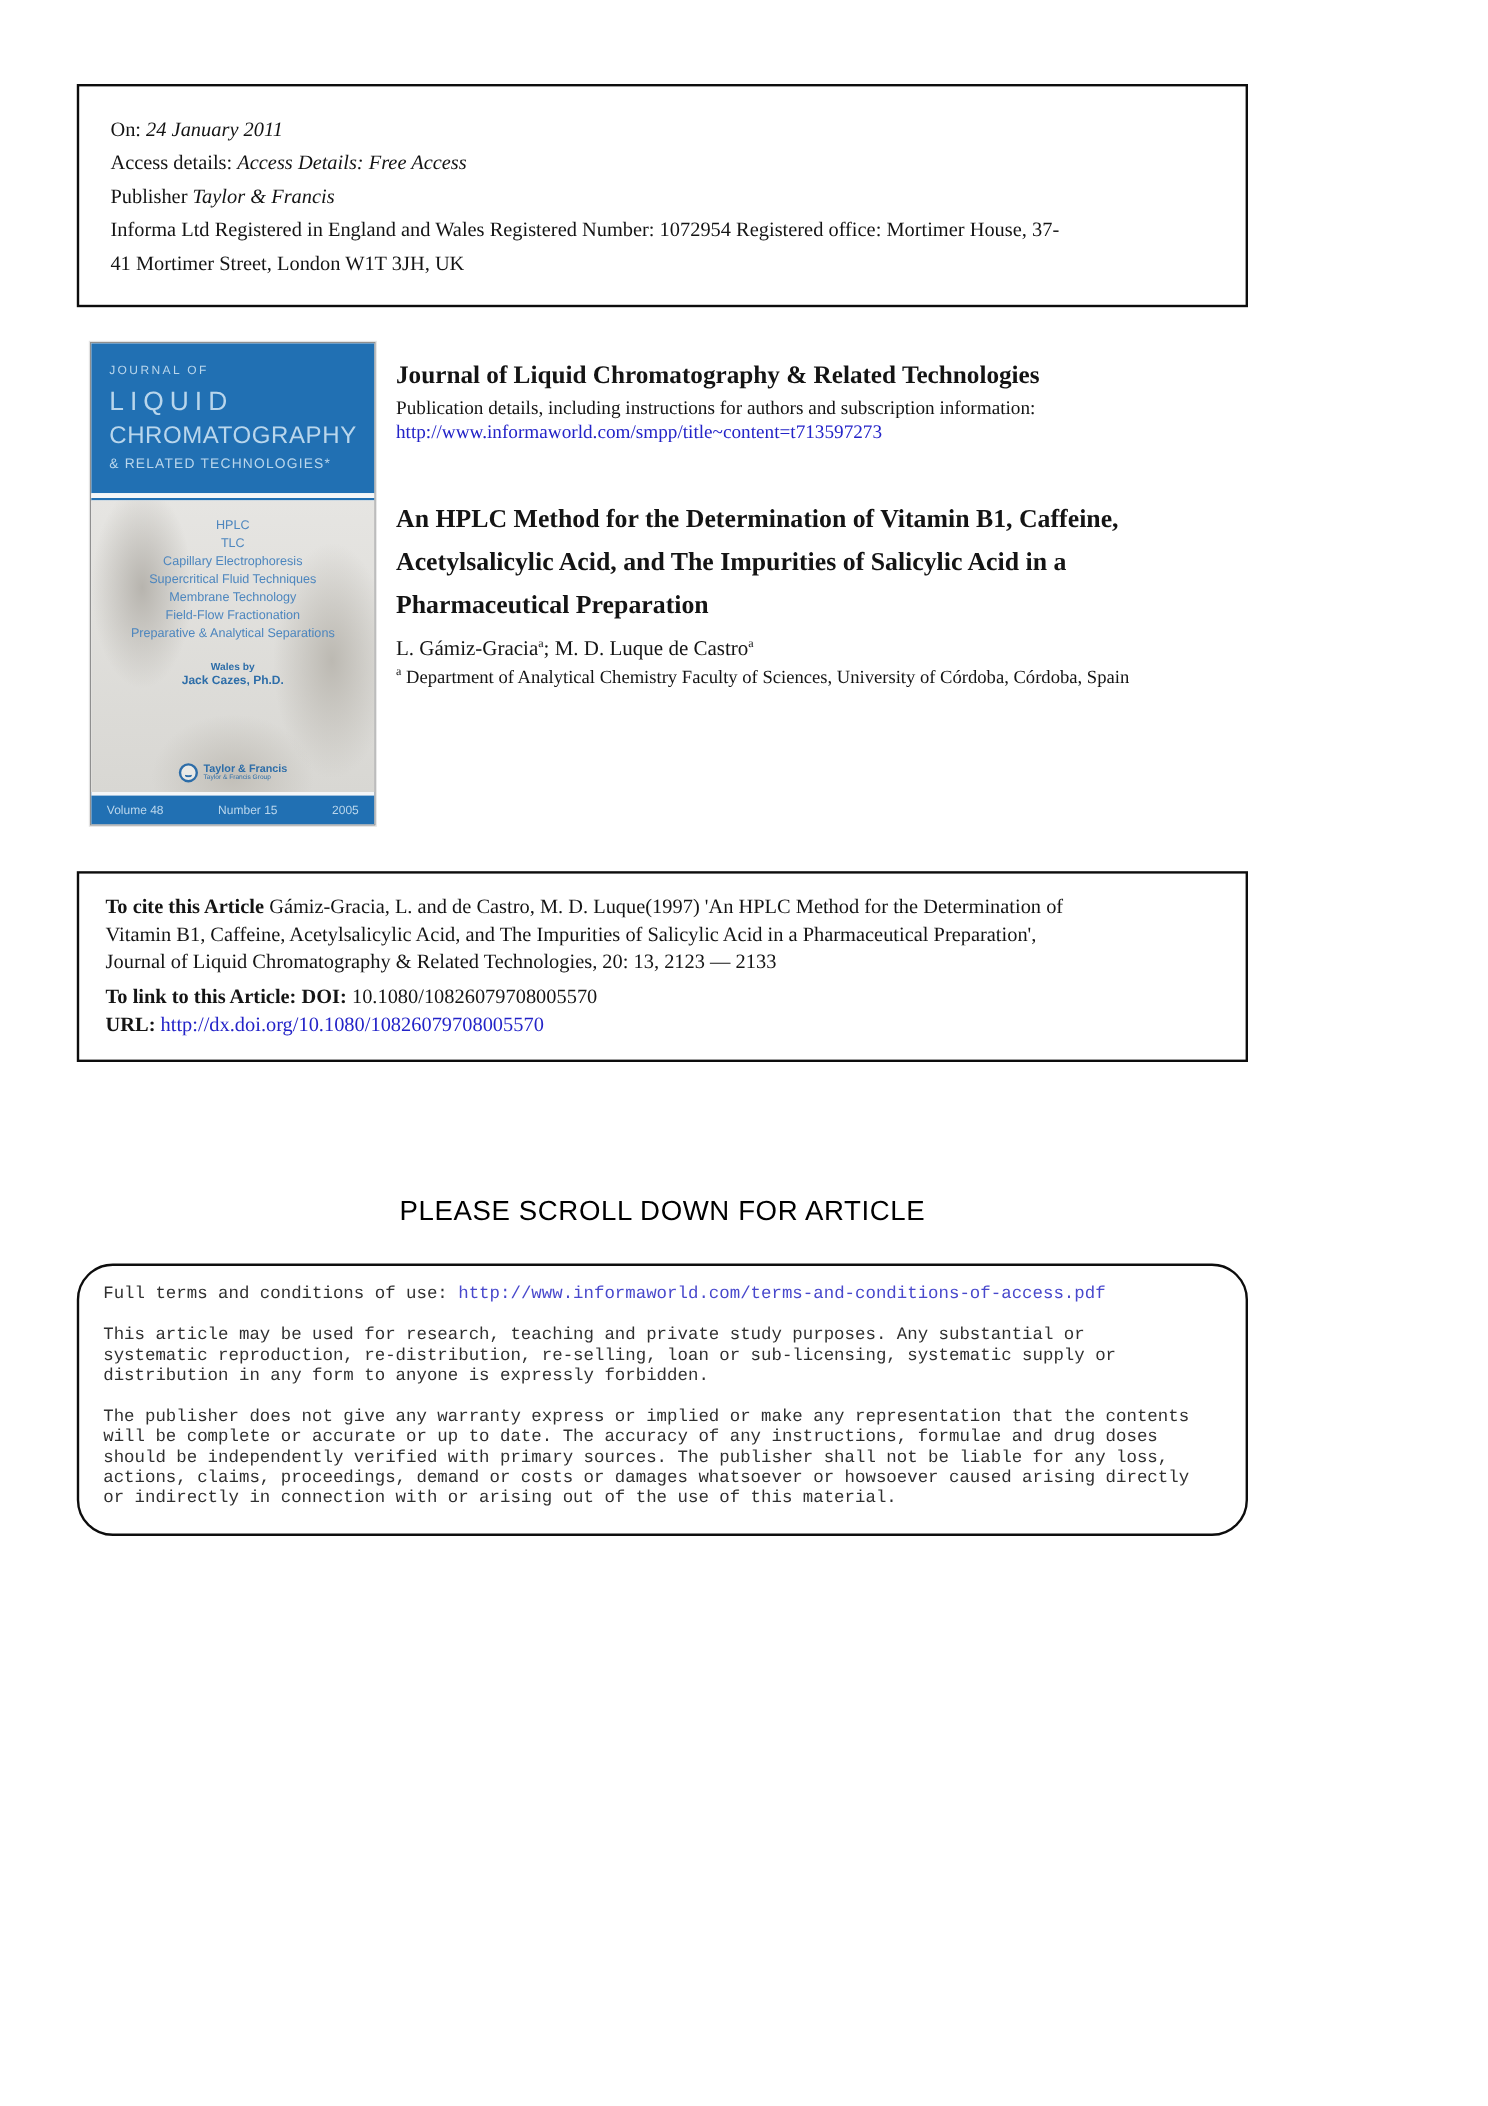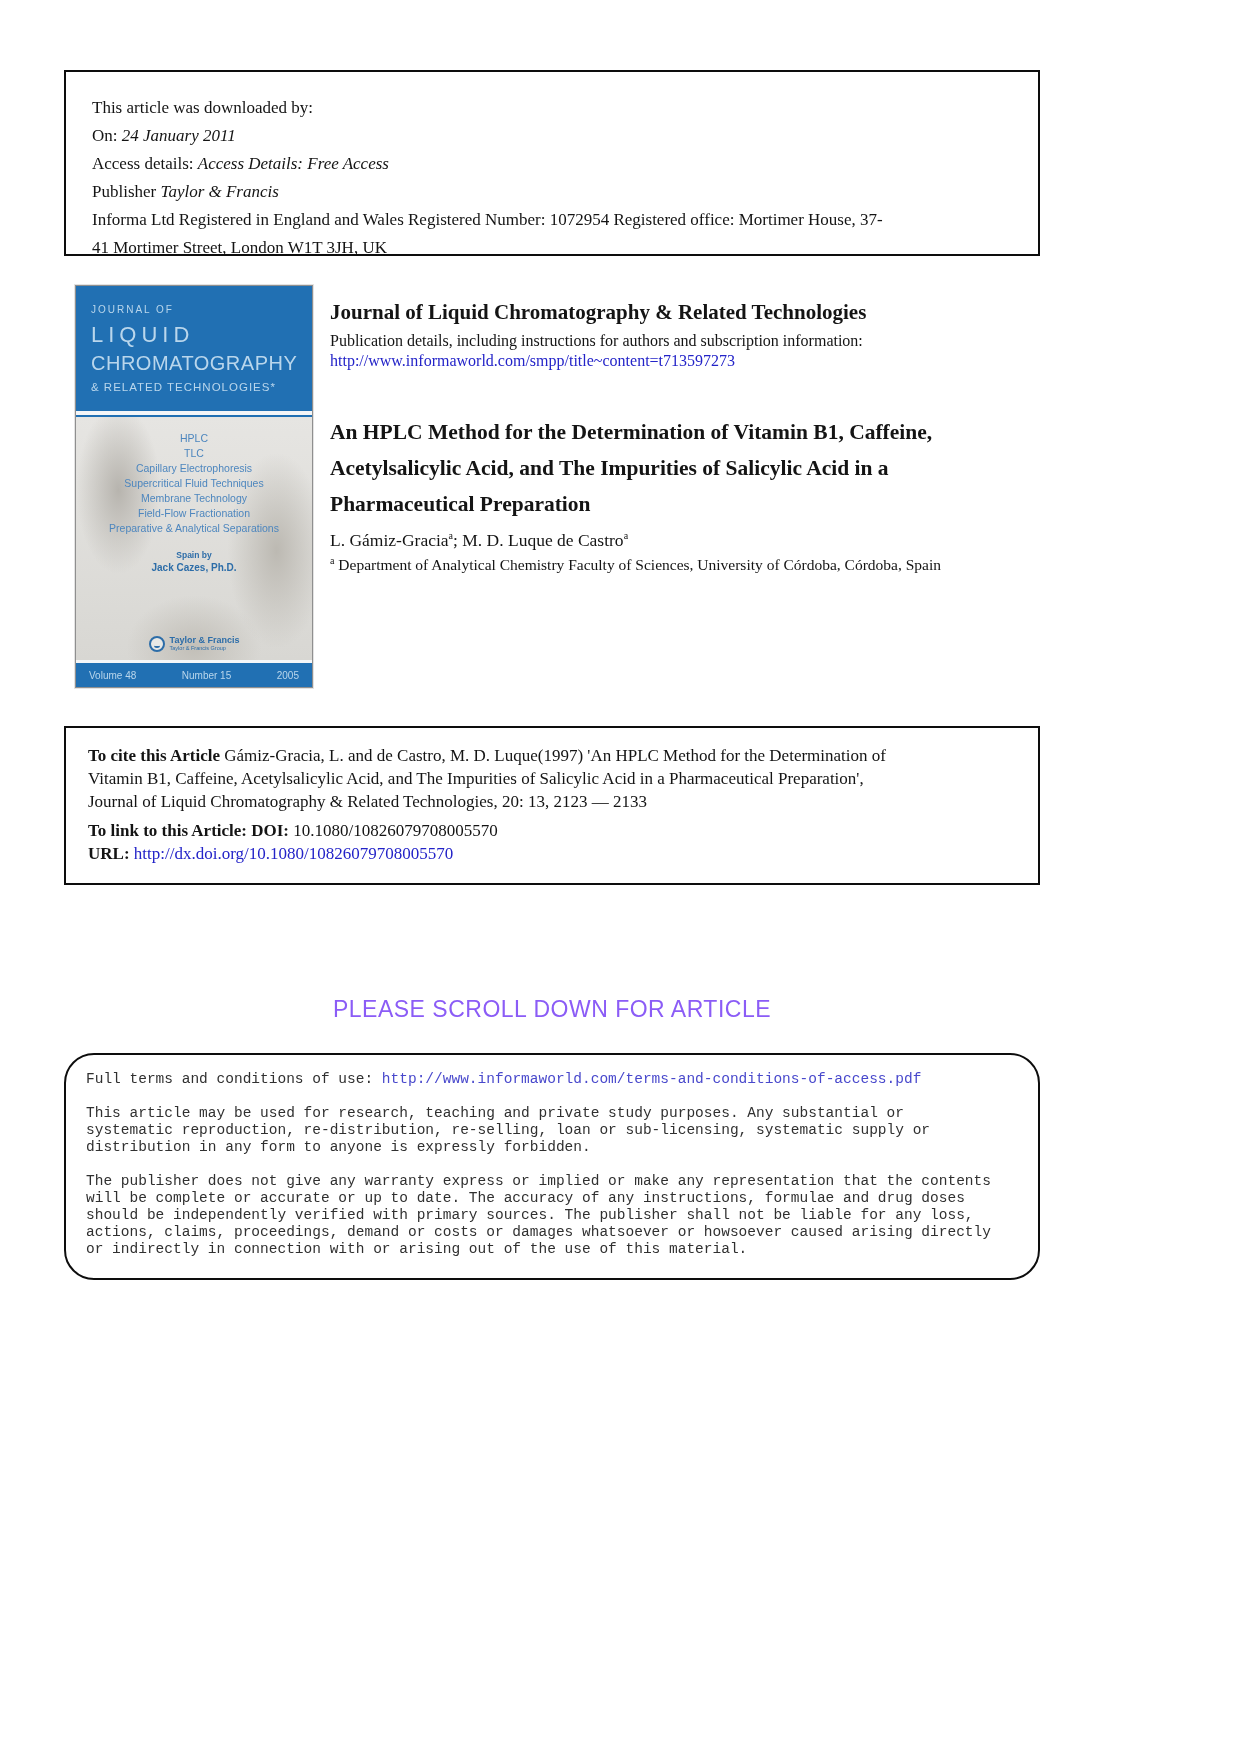--- a/index.html
+++ b/index.html
@@ -100,7 +100,6 @@
 <body>
 
 <div class="frame info-box">
-  <div><span>This article was downloaded by:</span></div>
   <div><span>On: </span><span class="it">24 January 2011</span></div>
   <div><span>Access details: </span><span class="it">Access Details: Free Access</span></div>
   <div><span>Publisher </span><span class="it">Taylor &amp; Francis</span></div>

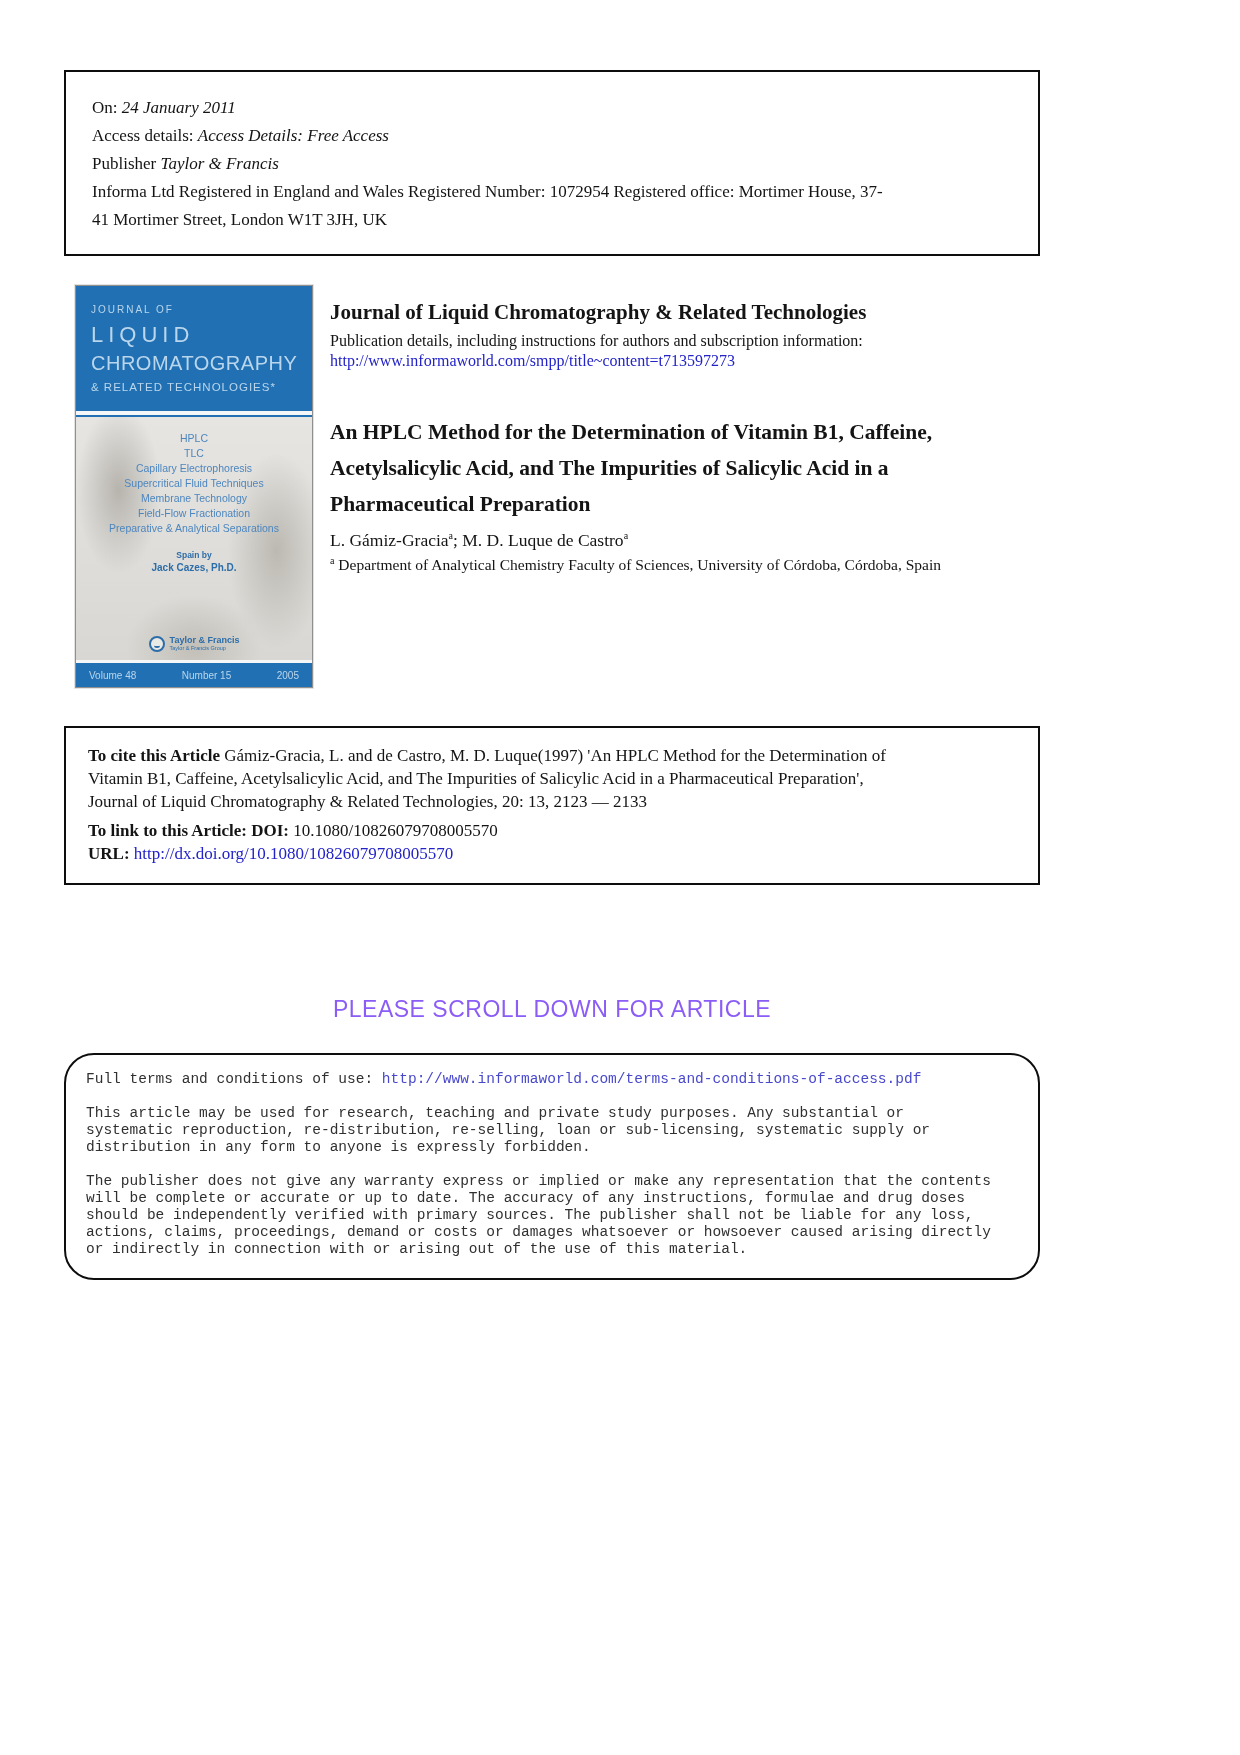--- a/index.html
+++ b/index.html
@@ -124,7 +124,7 @@
     <div class="topic">Membrane Technology</div>
     <div class="topic">Field-Flow Fractionation</div>
     <div class="topic">Preparative &amp; Analytical Separations</div>
-    <div class="edited-by">Spain by</div>
+    <div class="edited-by">Wales by</div>
     <div class="editor">Jack Cazes, Ph.D.</div>
     <div class="tf-logo">
       <span class="tf-circle"></span>

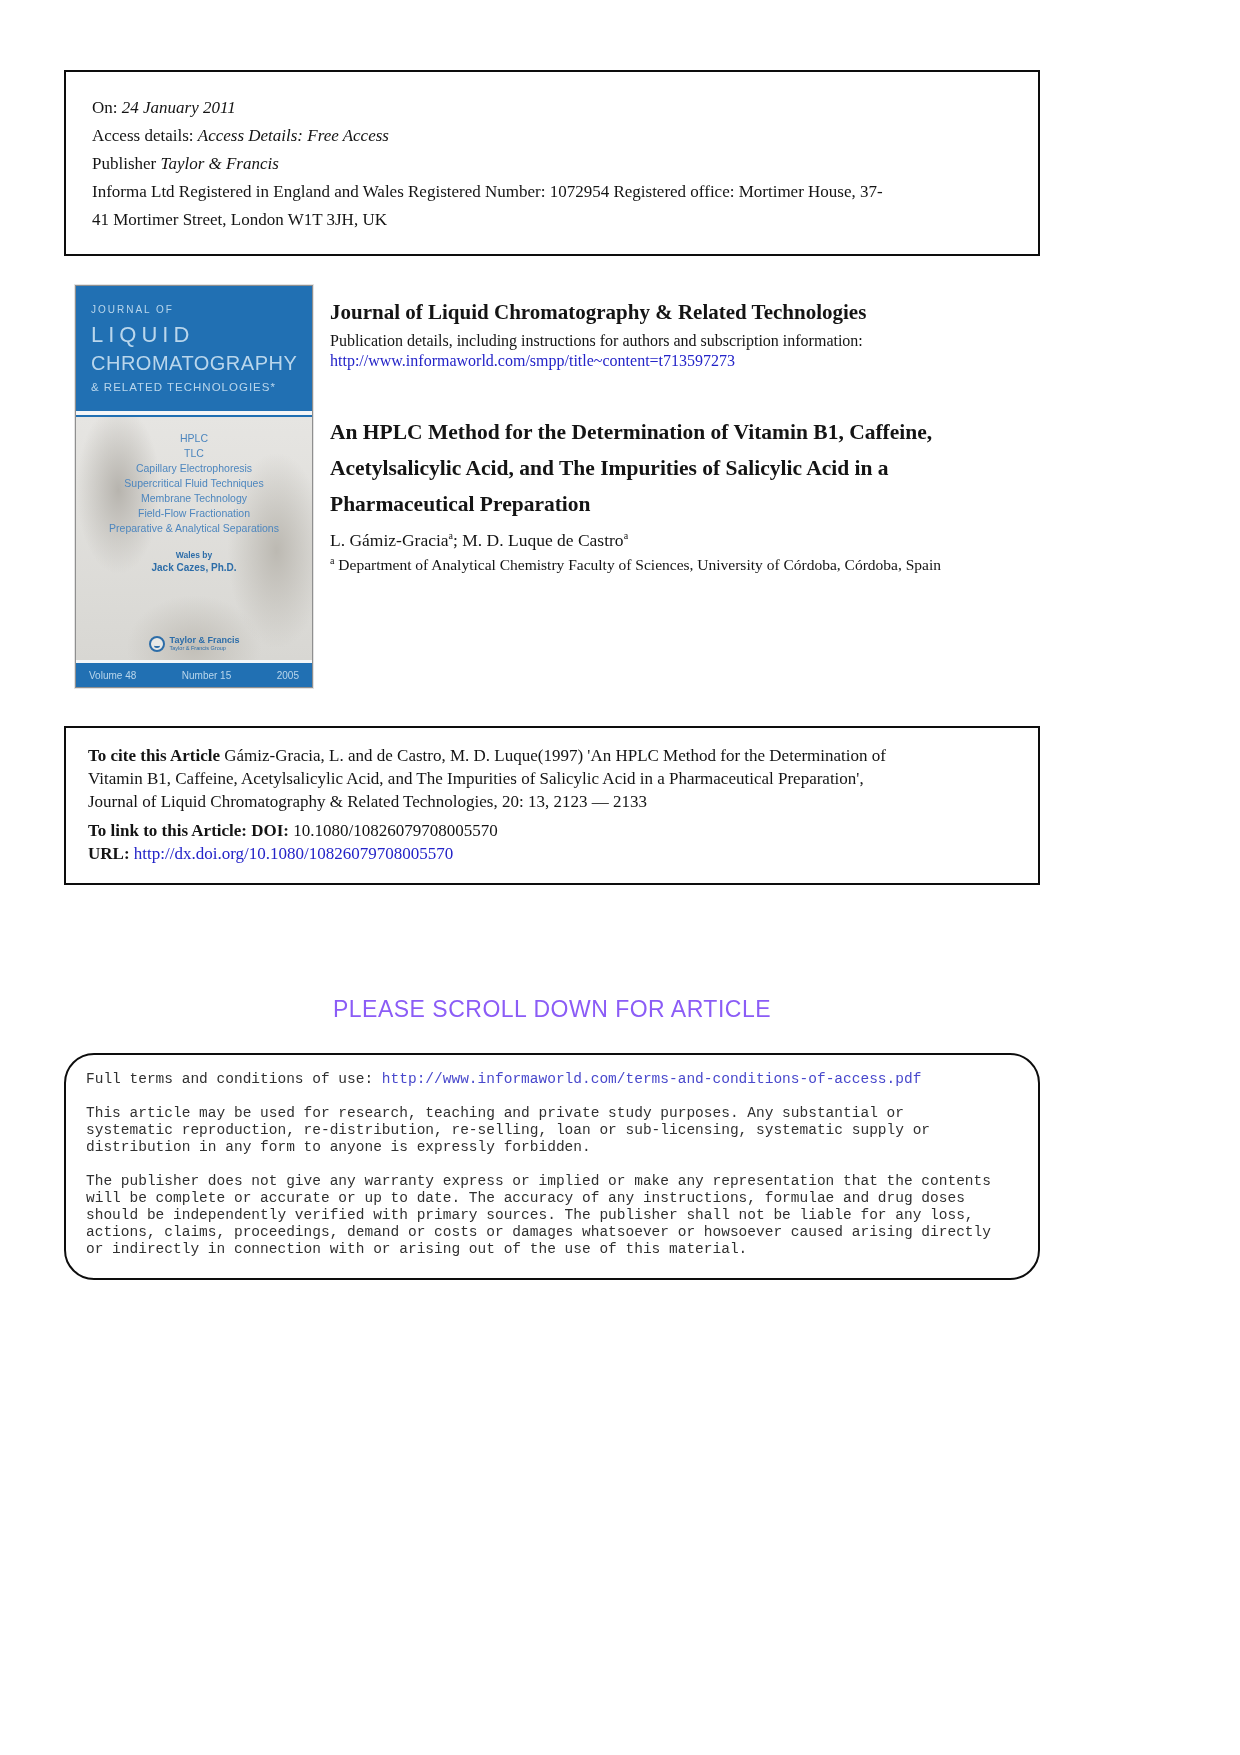--- a/index.html
+++ b/index.html
@@ -93,7 +93,7 @@
   
   .scroll-notice {
     position:absolute; top:996px; left:64px; width:976px; text-align:center;
-    font-family:"Liberation Sans", sans-serif; font-size:23px; letter-spacing:0.5px; color:#8b5cf6;
+    font-family:"Liberation Sans", sans-serif; font-size:23px; letter-spacing:0.5px; color:#000000;
   }
 </style>
 </head>

